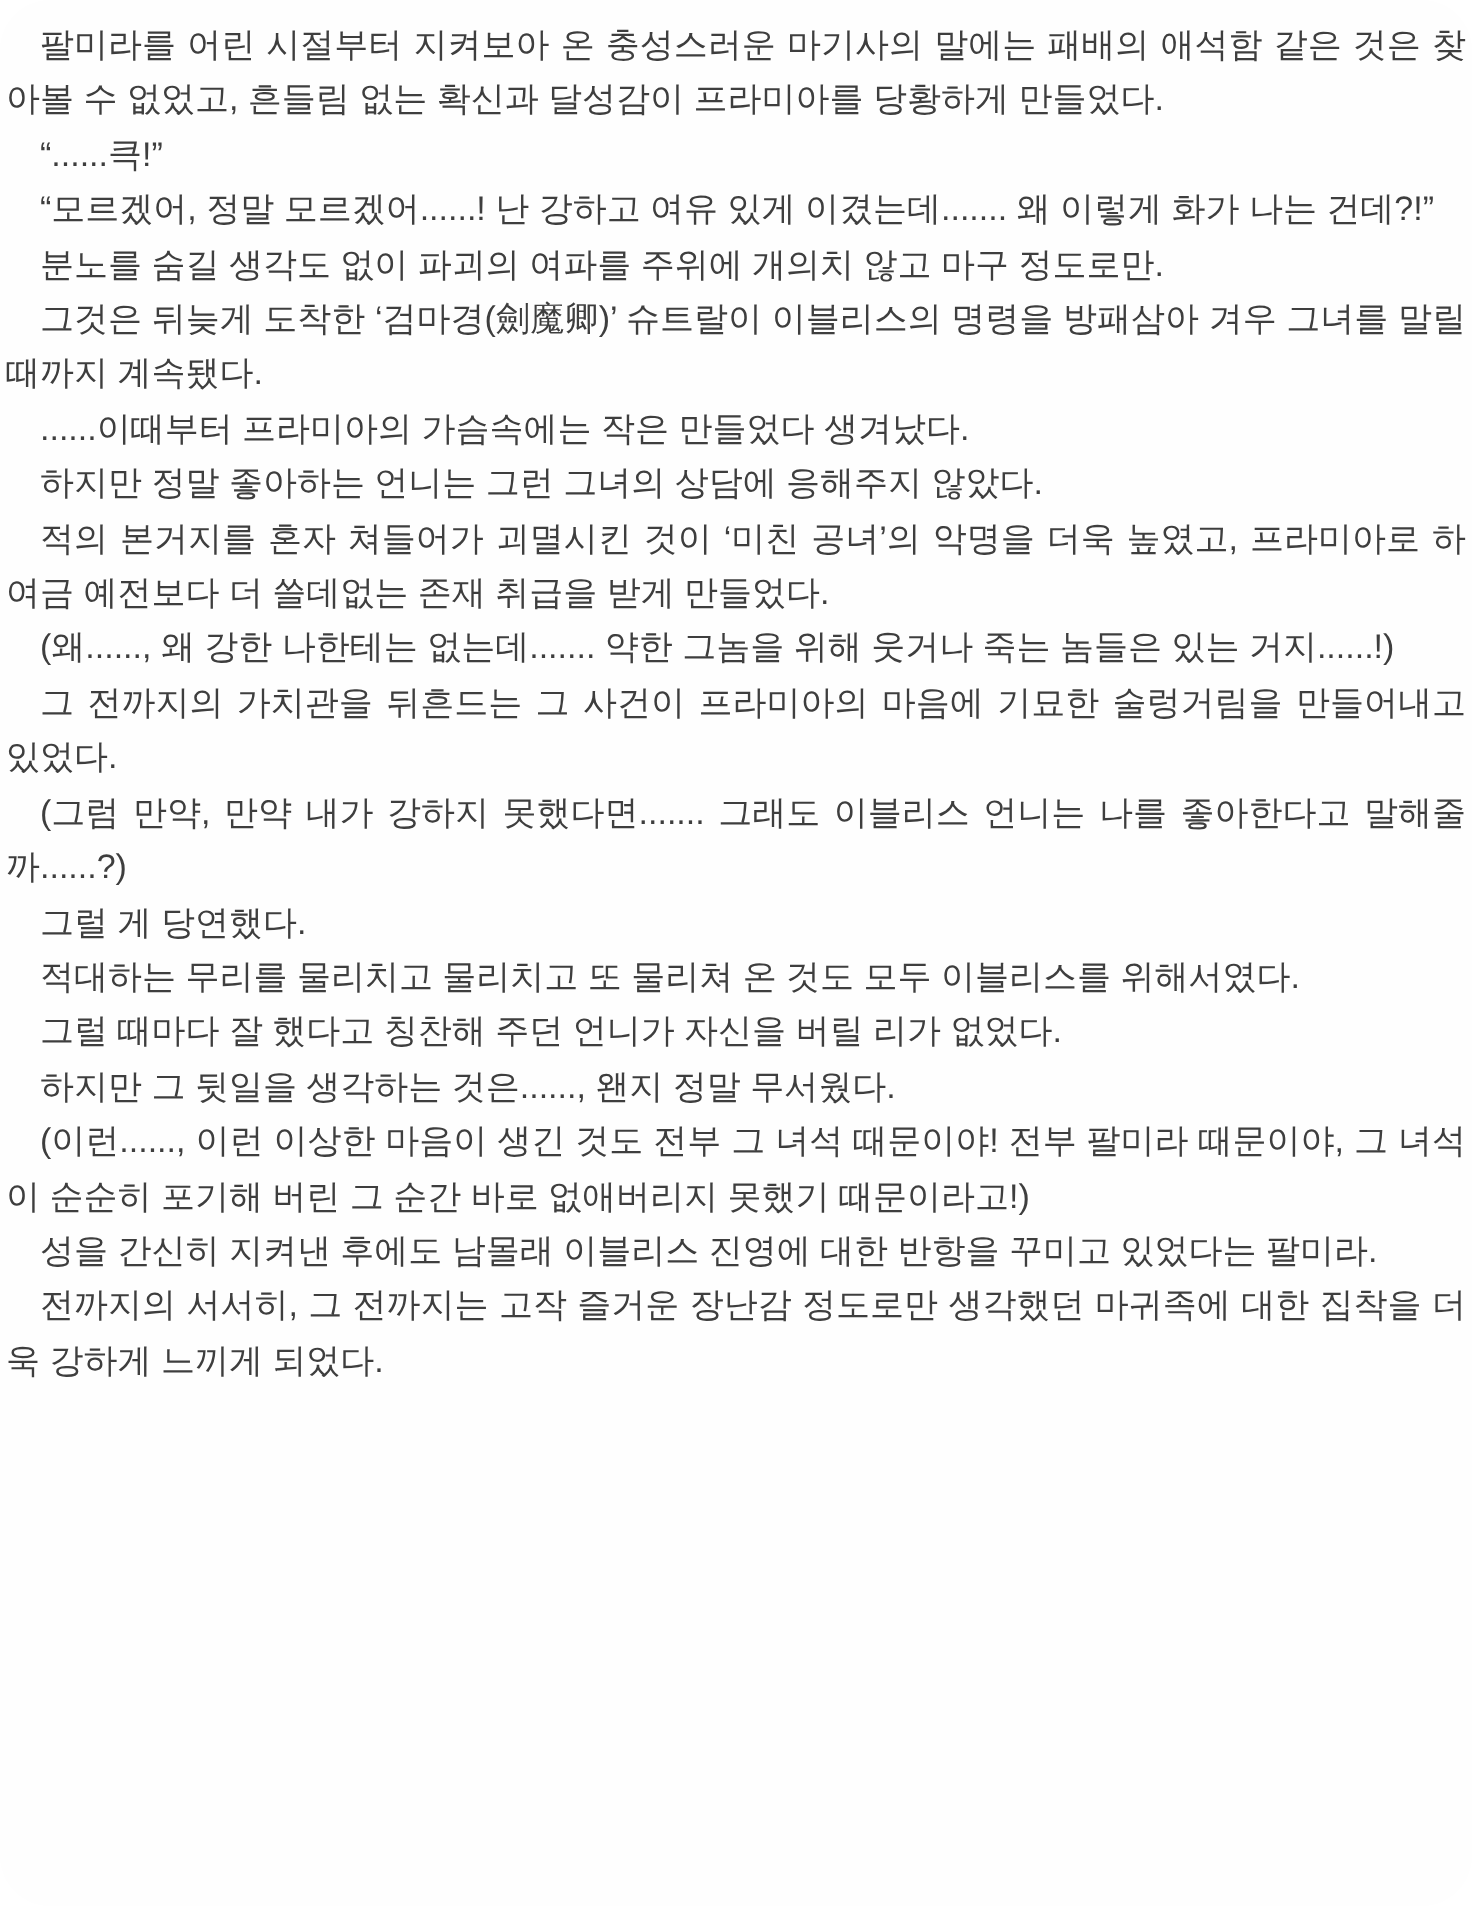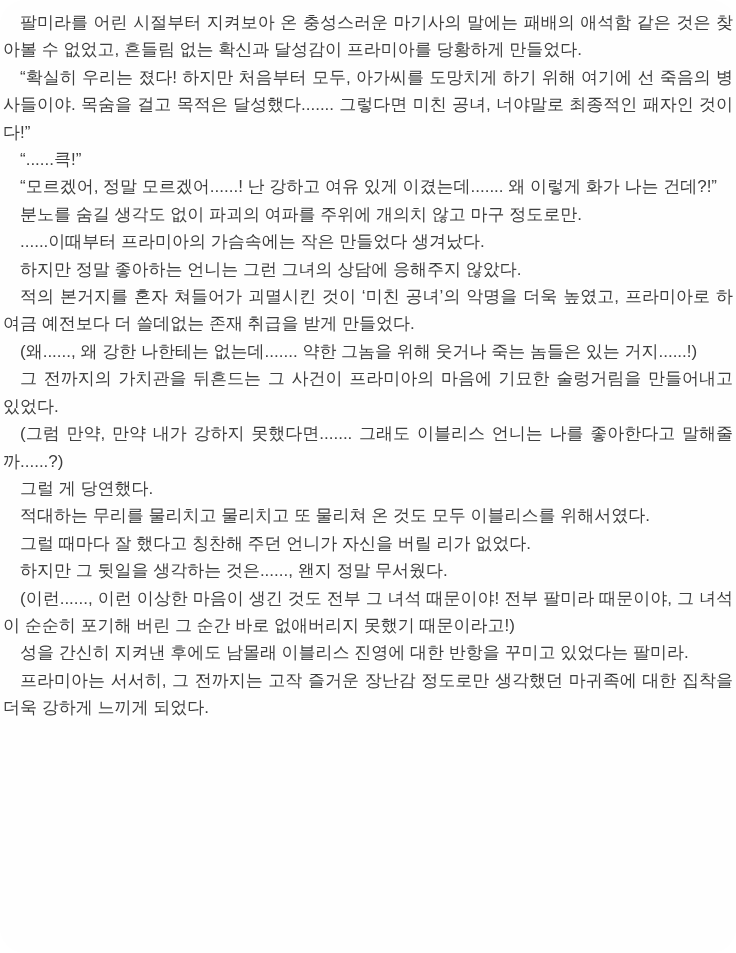--- a/index.html
+++ b/index.html
@@ -36,7 +36,6 @@
 
 <div class="page">
   <p>팔미라를 어린 시절부터 지켜보아 온 충성스러운 마기사의 말에는 패배의 애석함 같은 것은 찾아볼 수 없었고, 흔들림 없는 확신과 달성감이 프라미아를 당황하게 만들었다.</p>
-  <p>“확실히 우리는 졌다! 하지만 처음부터 모두, 아가씨를 도망치게 하기 위해 여기에 선 죽음의 병사들이야. 목숨을 걸고 목적은 달성했다....... 그렇다면 미친 공녀, 너야말로 최종적인 패자인 것이다!”</p>
   <p>“......큭!”</p>
   <p>“모르겠어, 정말 모르겠어......! 난 강하고 여유 있게 이겼는데....... 왜 이렇게 화가 나는 건데?!”</p>
   <p>분노를 숨길 생각도 없이 파괴의 여파를 주위에 개의치 않고 마구 정도로만.</p>

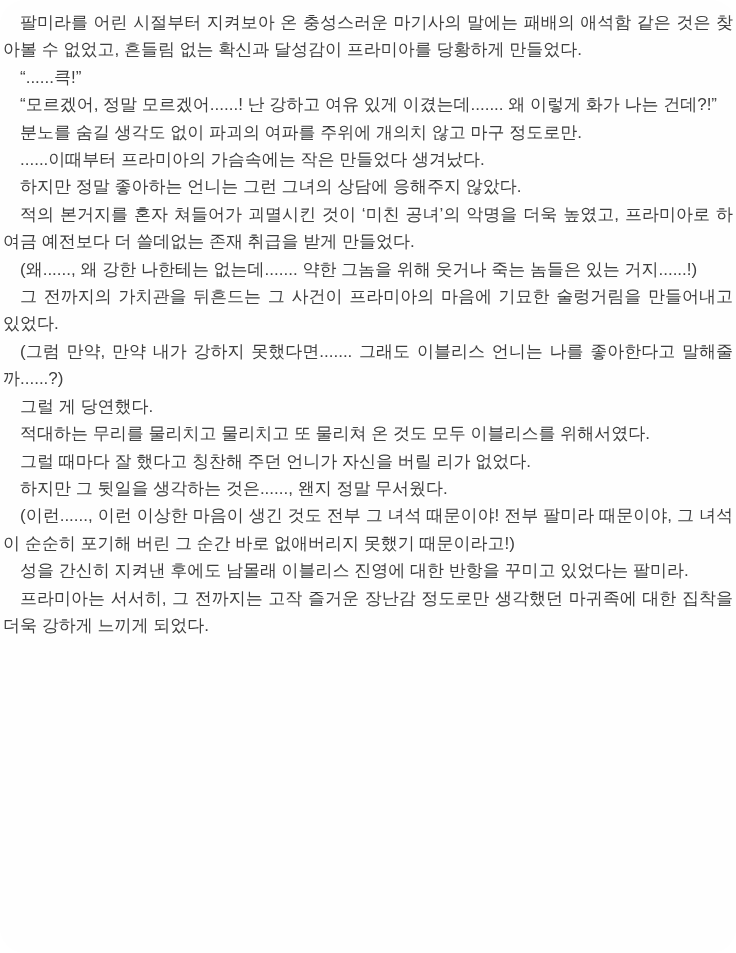--- a/index.html
+++ b/index.html
@@ -39,6 +39,7 @@
   <p>“......큭!”</p>
   <p>“모르겠어, 정말 모르겠어......! 난 강하고 여유 있게 이겼는데....... 왜 이렇게 화가 나는 건데?!”</p>
   <p>분노를 숨길 생각도 없이 파괴의 여파를 주위에 개의치 않고 마구 정도로만.</p>
+  <p>그것은 뒤늦게 도착한 ‘검마경(劍魔卿)’ 슈트랄이 이블리스의 명령을 방패삼아 겨우 그녀를 말릴 때까지 계속됐다.</p>
   <p>......이때부터 프라미아의 가슴속에는 작은 만들었다 생겨났다.</p>
   <p>하지만 정말 좋아하는 언니는 그런 그녀의 상담에 응해주지 않았다.</p>
   <p>적의 본거지를 혼자 쳐들어가 괴멸시킨 것이 ‘미친 공녀’의 악명을 더욱 높였고, 프라미아로 하여금 예전보다 더 쓸데없는 존재 취급을 받게 만들었다.</p>

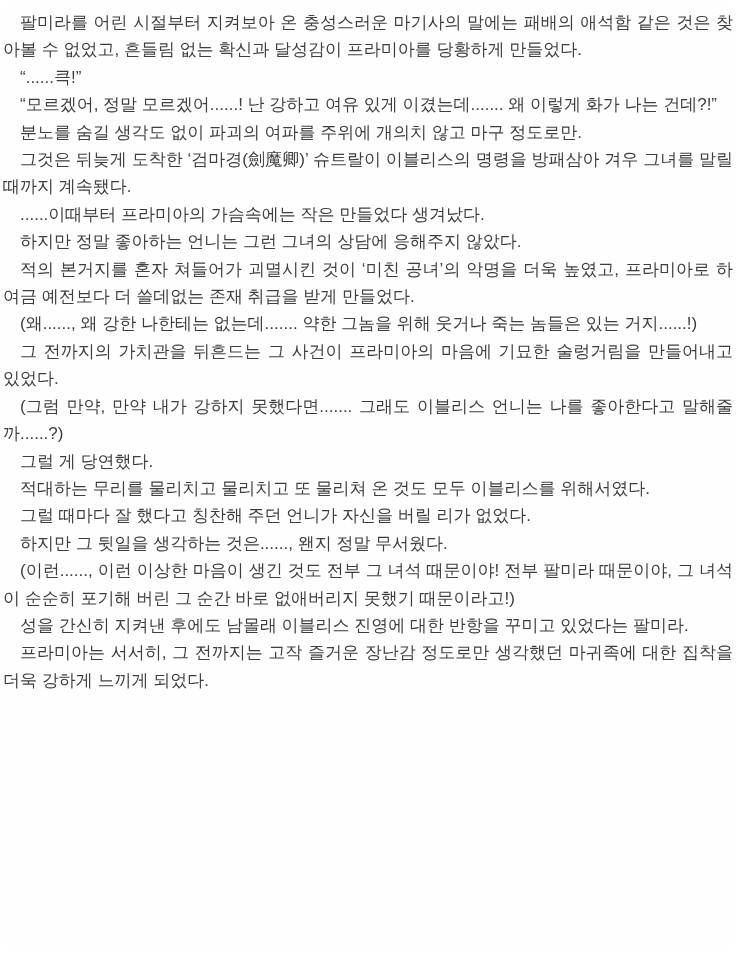--- a/index.html
+++ b/index.html
@@ -52,7 +52,7 @@
   <p>하지만 그 뒷일을 생각하는 것은......, 왠지 정말 무서웠다.</p>
   <p>(이런......, 이런 이상한 마음이 생긴 것도 전부 그 녀석 때문이야! 전부 팔미라 때문이야, 그 녀석이 순순히 포기해 버린 그 순간 바로 없애버리지 못했기 때문이라고!)</p>
   <p>성을 간신히 지켜낸 후에도 남몰래 이블리스 진영에 대한 반항을 꾸미고 있었다는 팔미라.</p>
-  <p>프라미아는 서서히, 그 전까지는 고작 즐거운 장난감 정도로만 생각했던 마귀족에 대한 집착을 더욱 강하게 느끼게 되었다.</p>
+  <p>전까지의 서서히, 그 전까지는 고작 즐거운 장난감 정도로만 생각했던 마귀족에 대한 집착을 더욱 강하게 느끼게 되었다.</p>
 </div>
 
 </body></html>

